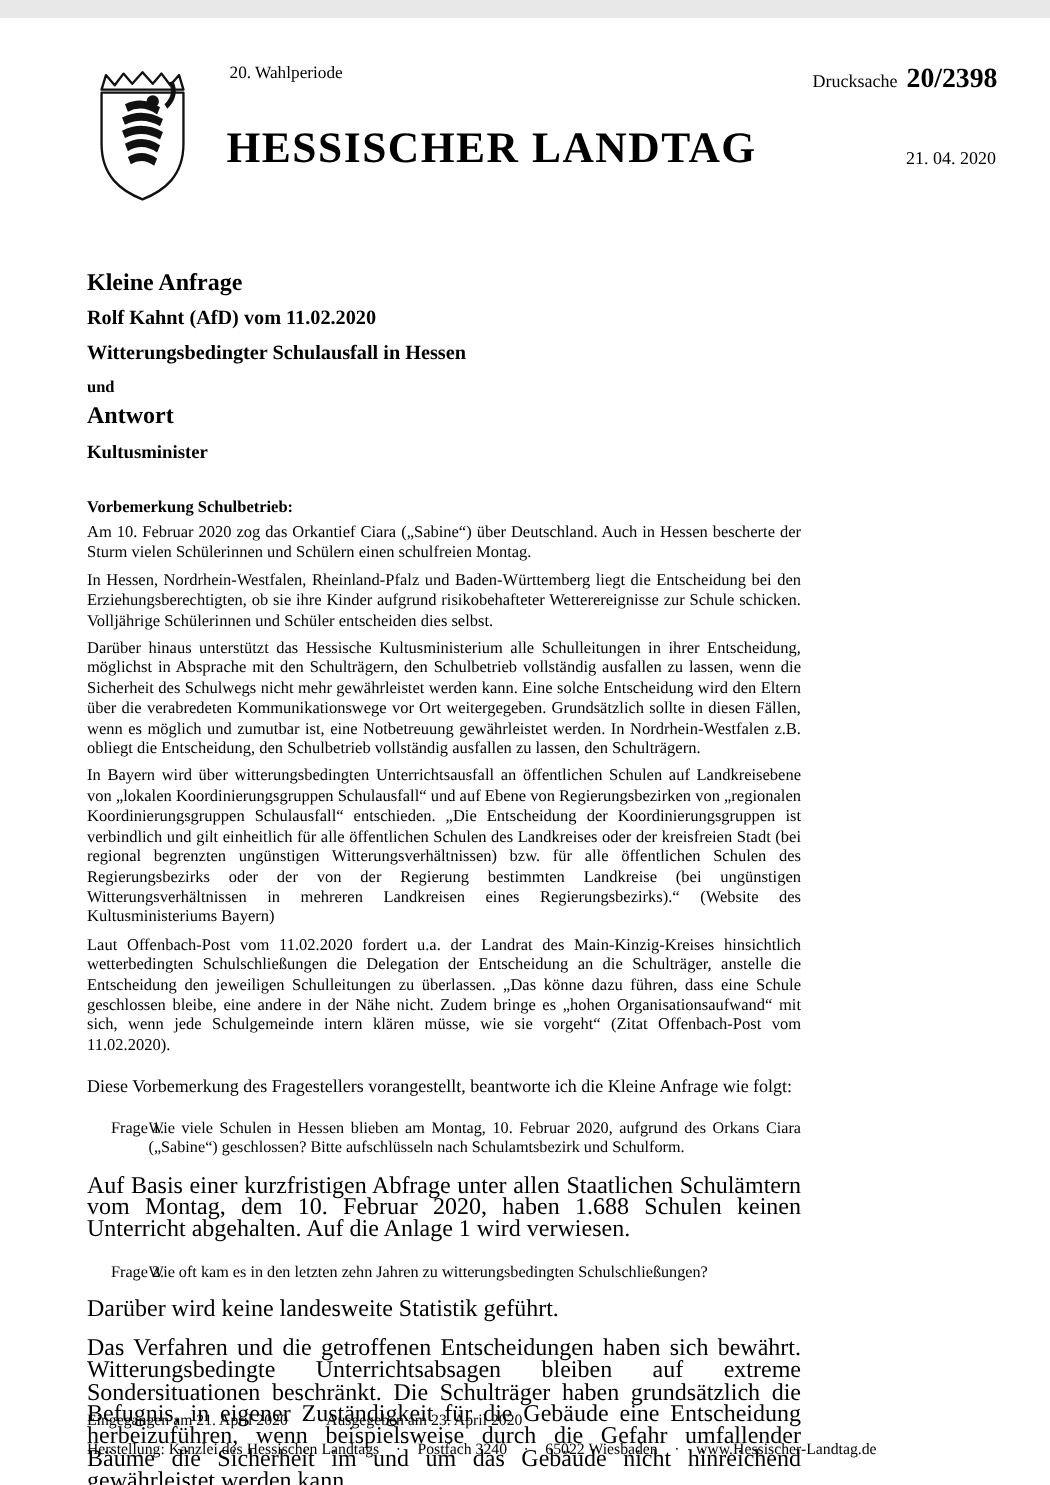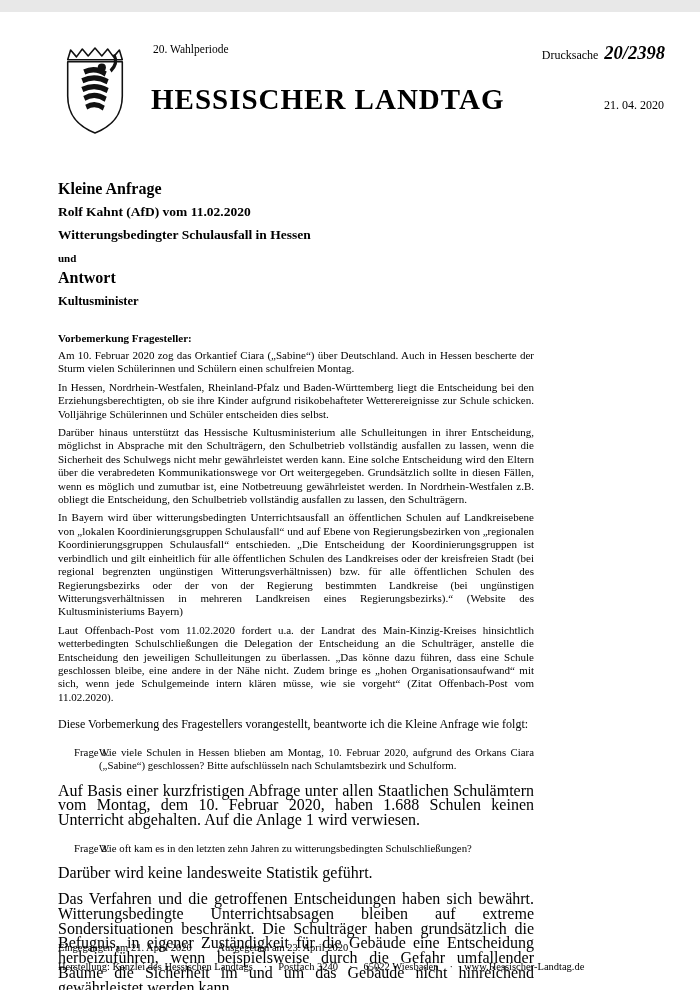--- a/index.html
+++ b/index.html
@@ -21,7 +21,7 @@
   }
   .drucksache-block { position:absolute; right:35px; top:31px; white-space:nowrap; }
   .drucksache-label { font-size:12px; }
-  .drucksache-number { font-size:18.5px; font-weight:bold; margin-left:6px;font-style:italic; }
+  .drucksache-number { font-size:18.5px; font-weight:bold; margin-left:6px; }
   .header-date { position:absolute; right:36px; top:86px; font-size:12px; }
   
   .title-block { position:absolute; left:58px; top:168px; width:480px; }

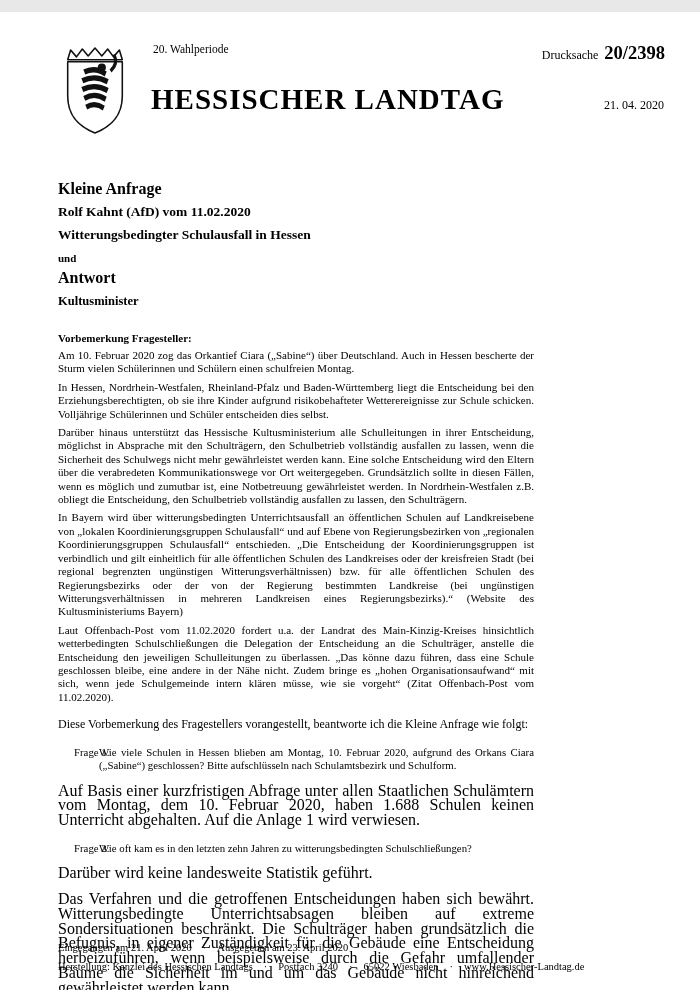--- a/index.html
+++ b/index.html
@@ -86,7 +86,7 @@
   </div>
 
   <div class="content">
-    <div class="vb-heading">Vorbemerkung Fragesteller:</div>
+    <div class="vb-heading">Vorbemerkung Schulbetrieb:</div>
     <p class="vb-para">Am 10. Februar 2020 zog das Orkantief Ciara („Sabine“) über Deutschland. Auch in Hessen bescherte der Sturm vielen Schülerinnen und Schülern einen schulfreien Montag.</p>
     <p class="vb-para">In Hessen, Nordrhein-Westfalen, Rheinland-Pfalz und Baden-Württemberg liegt die Entscheidung bei den Erziehungsberechtigten, ob sie ihre Kinder aufgrund risikobehafteter Wetterereignisse zur Schule schicken. Volljährige Schülerinnen und Schüler entscheiden dies selbst.</p>
     <p class="vb-para">Darüber hinaus unterstützt das Hessische Kultusministerium alle Schulleitungen in ihrer Entscheidung, möglichst in Absprache mit den Schulträgern, den Schulbetrieb vollständig ausfallen zu lassen, wenn die Sicherheit des Schulwegs nicht mehr gewährleistet werden kann. Eine solche Entscheidung wird den Eltern über die verabredeten Kommunikationswege vor Ort weitergegeben. Grundsätzlich sollte in diesen Fällen, wenn es möglich und zumutbar ist, eine Notbetreuung gewährleistet werden. In Nordrhein-Westfalen z.B. obliegt die Entscheidung, den Schulbetrieb vollständig ausfallen zu lassen, den Schulträgern.</p>

